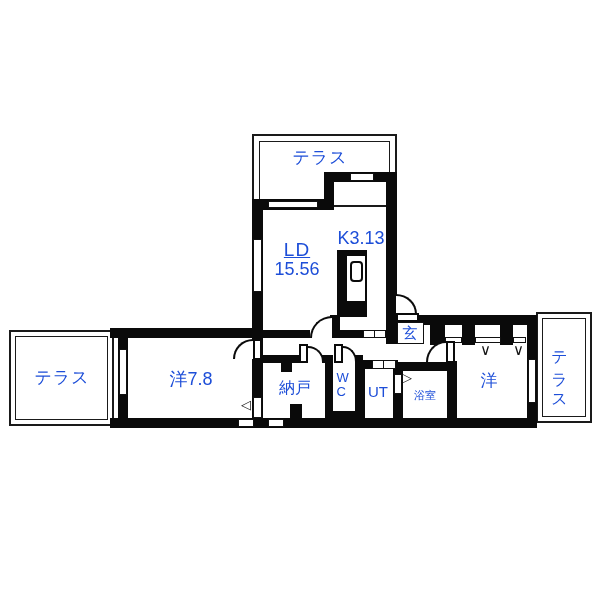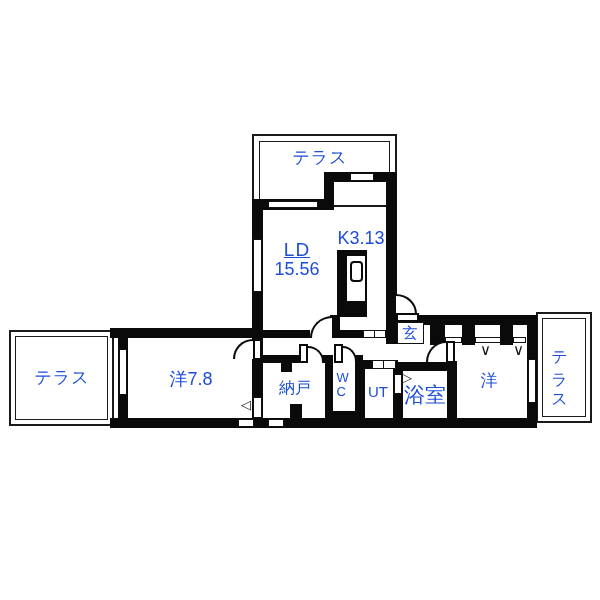--- a/index.html
+++ b/index.html
@@ -112,7 +112,7 @@
   <div class="lbl" style="left:295px;top:388px;font-size:16px;letter-spacing:0;">納戸</div>
   <div class="lbl" style="left:344px;top:385px;font-size:13px;letter-spacing:0;white-space:normal;width:15px;word-break:break-all;text-align:left;line-height:1.1;">WC</div>
   <div class="lbl" style="left:378px;top:391px;font-size:15px;letter-spacing:0;">UT</div>
-  <div class="lbl" style="left:425px;top:395px;font-size:21px;letter-spacing:0;">浴室</div>
+  <div class="lbl" style="left:425px;top:395px;font-size:11px;letter-spacing:0;">浴室</div>
   <div class="lbl" style="left:489px;top:380px;font-size:17px;letter-spacing:0;">洋</div>
   <div class="lbl v" style="left:559px;top:372px;font-size:16px;">テラス</div>
 

